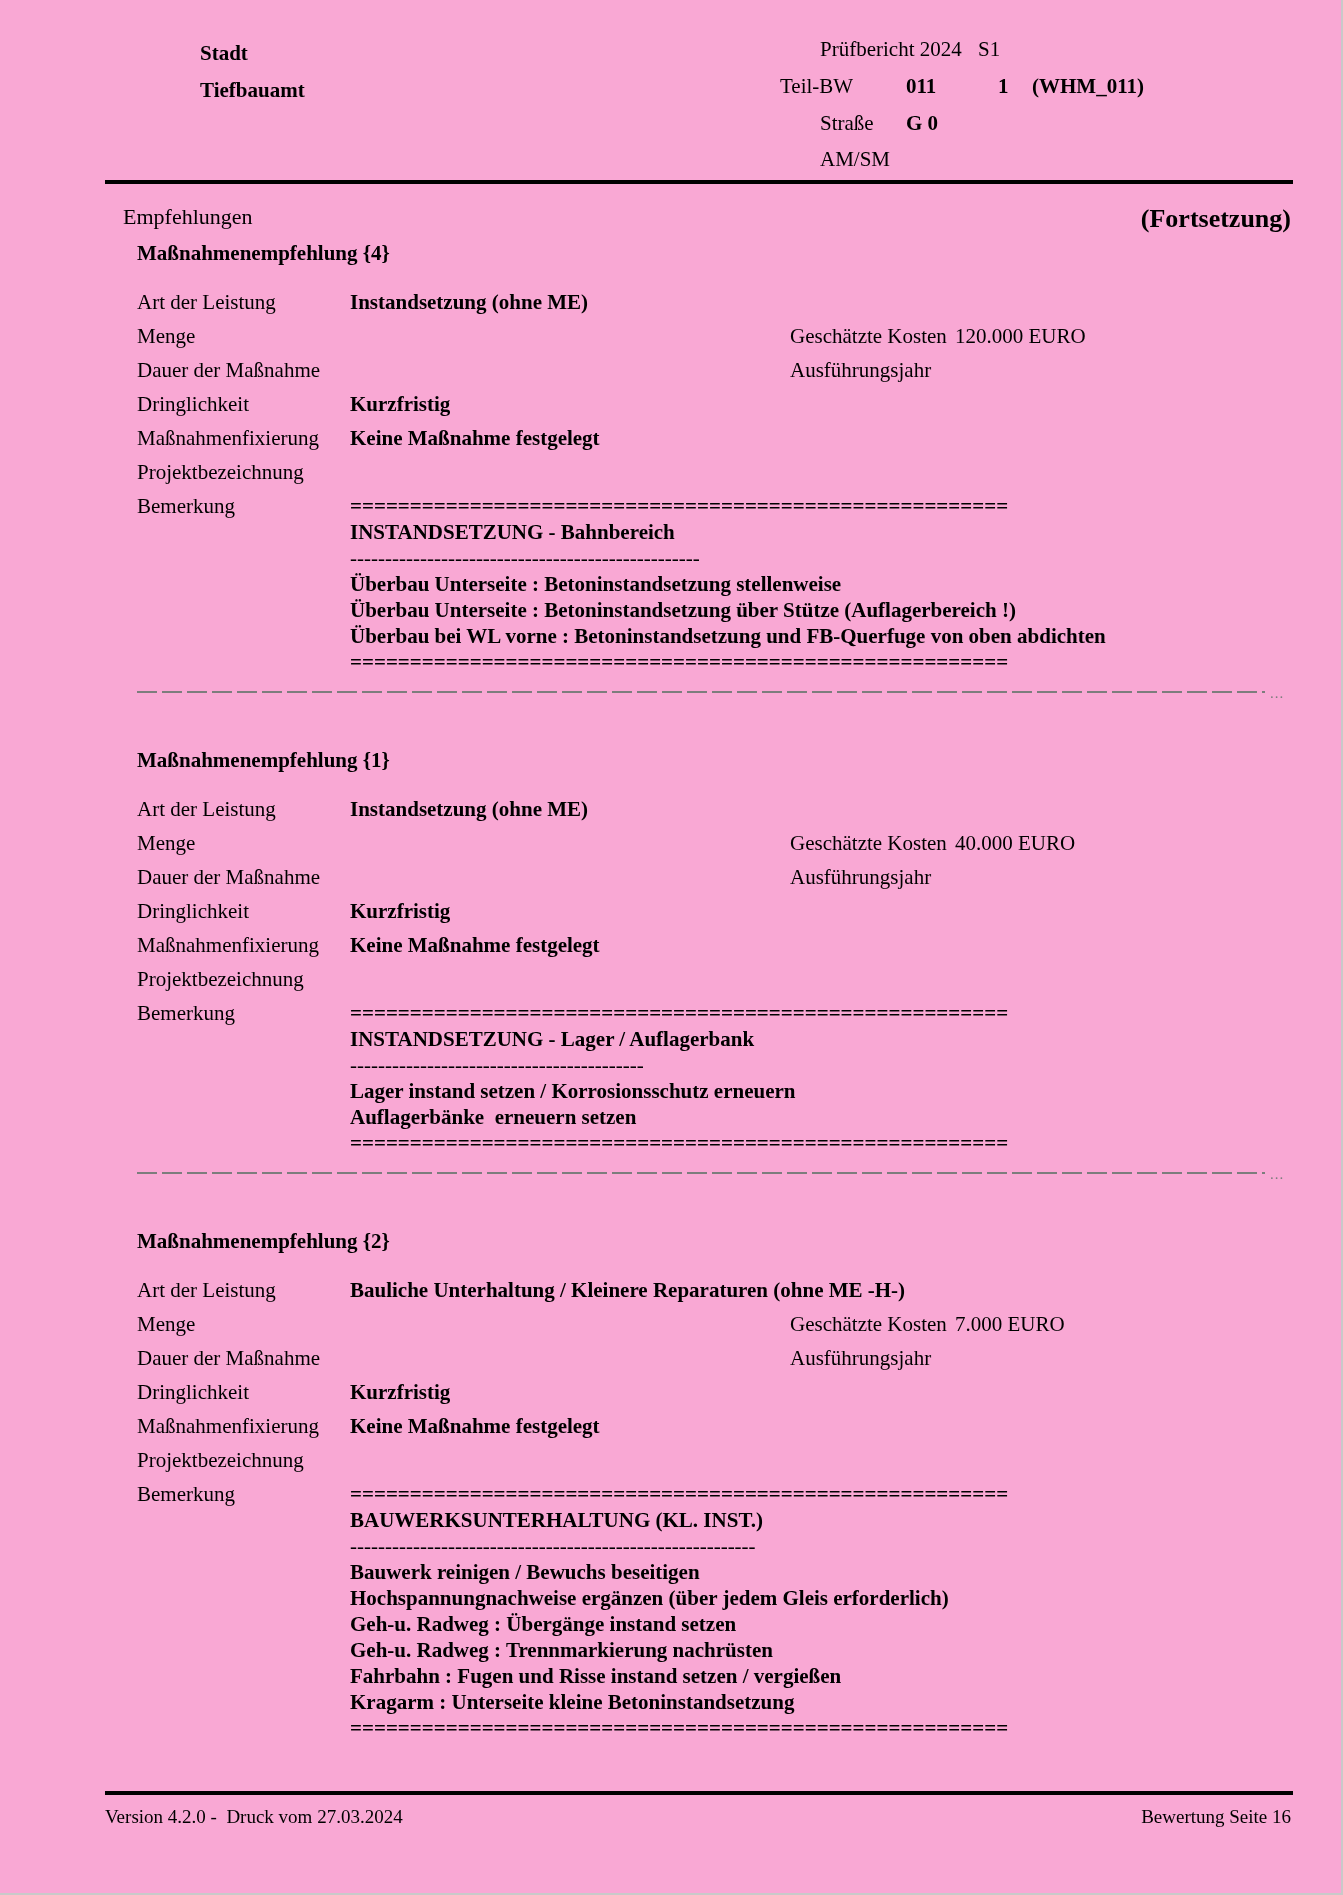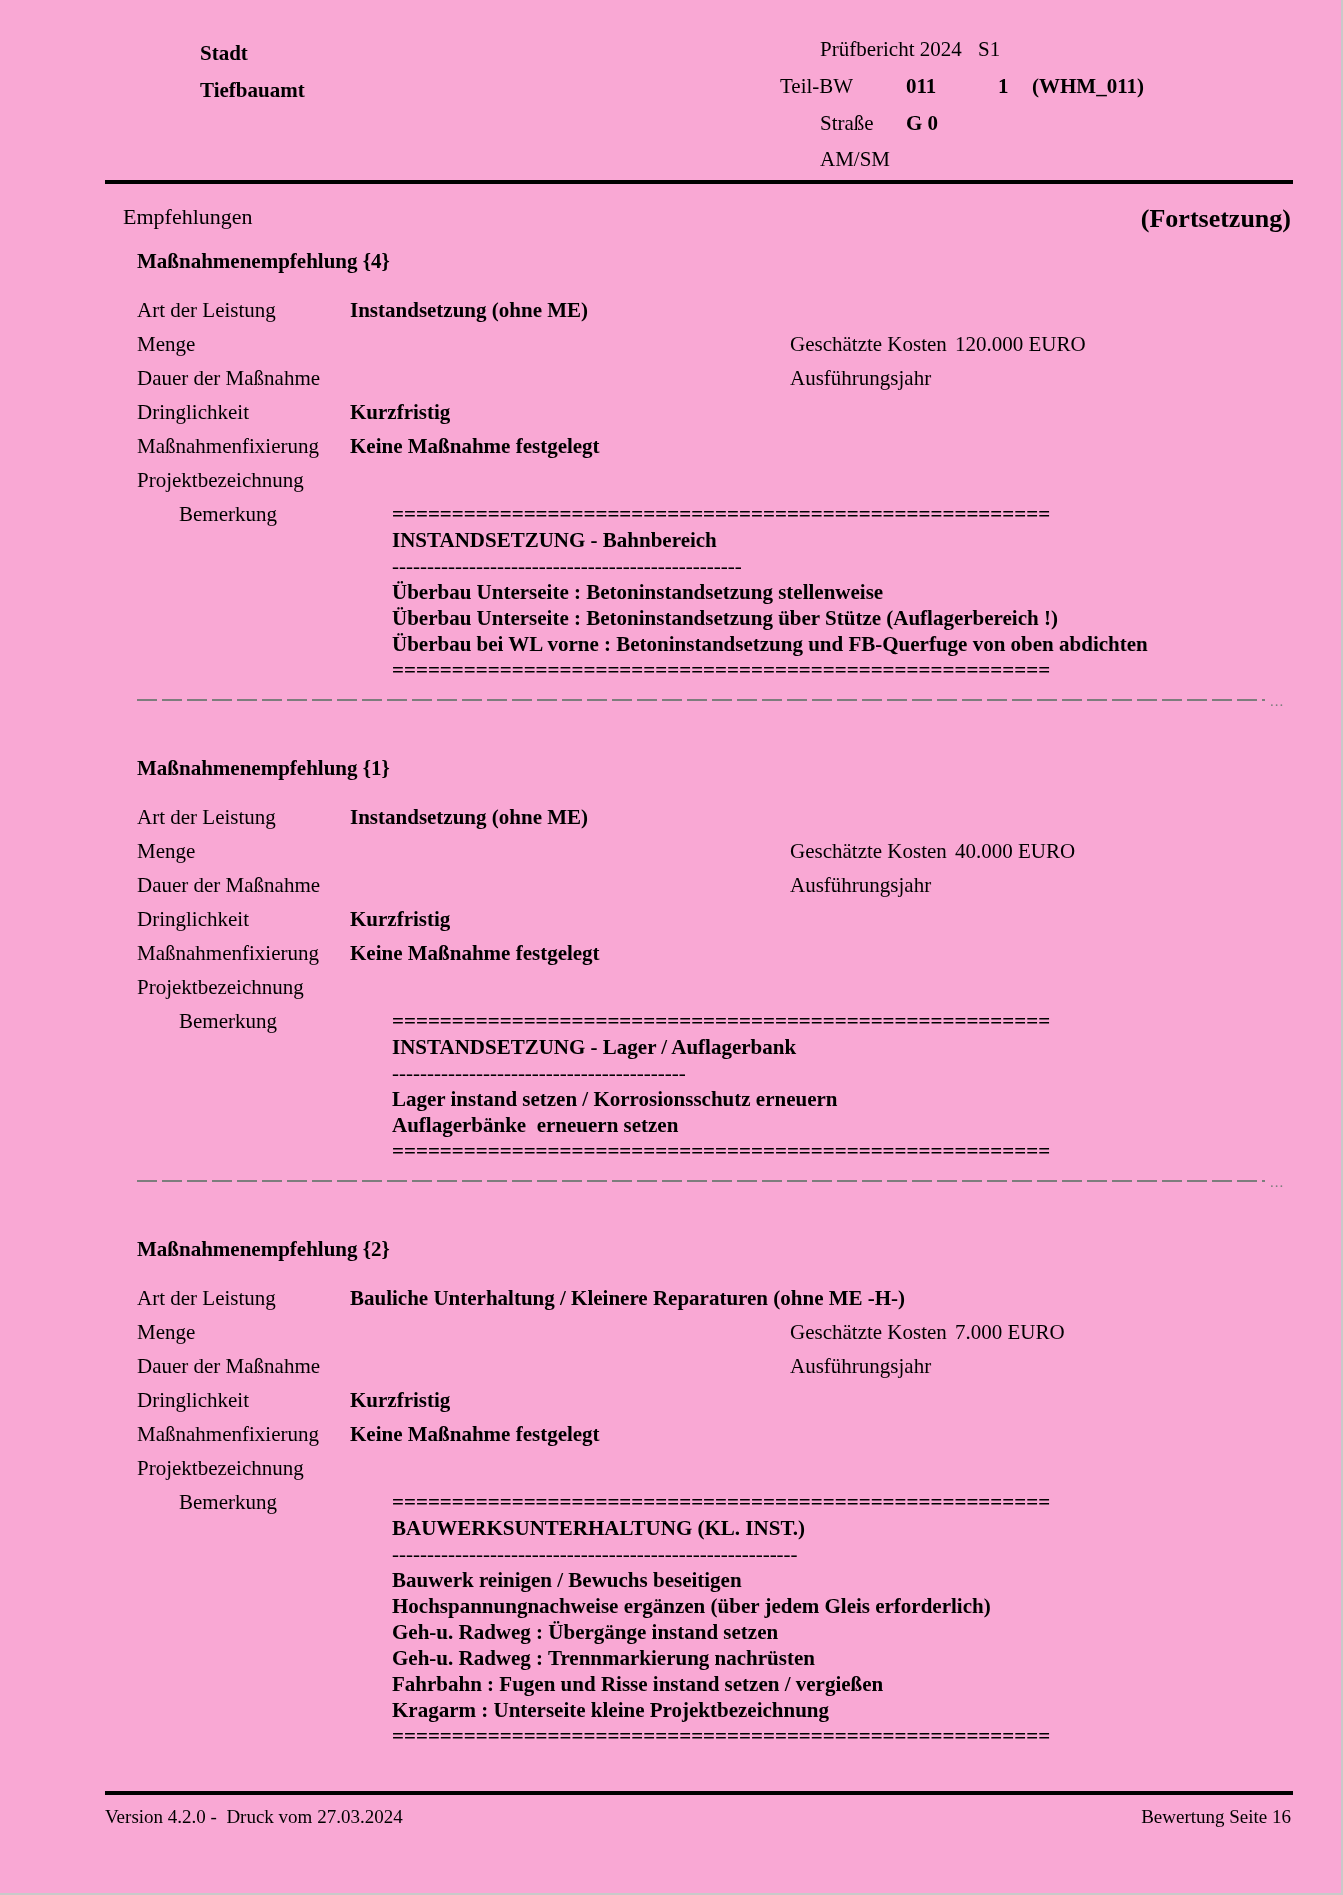--- a/index.html
+++ b/index.html
@@ -27,7 +27,7 @@
   .title-right{position:absolute;right:50px;top:204px;font-size:26px;font-weight:bold;}
 
   
-  .content{position:absolute;left:137px;top:248px;width:1156px;}
+  .content{position:absolute;left:137px;top:240px;width:1156px;}
   .row{position:relative;height:34px;line-height:26px;}
   .heading-row{height:49px;}
   .label{position:absolute;left:0;top:0;}

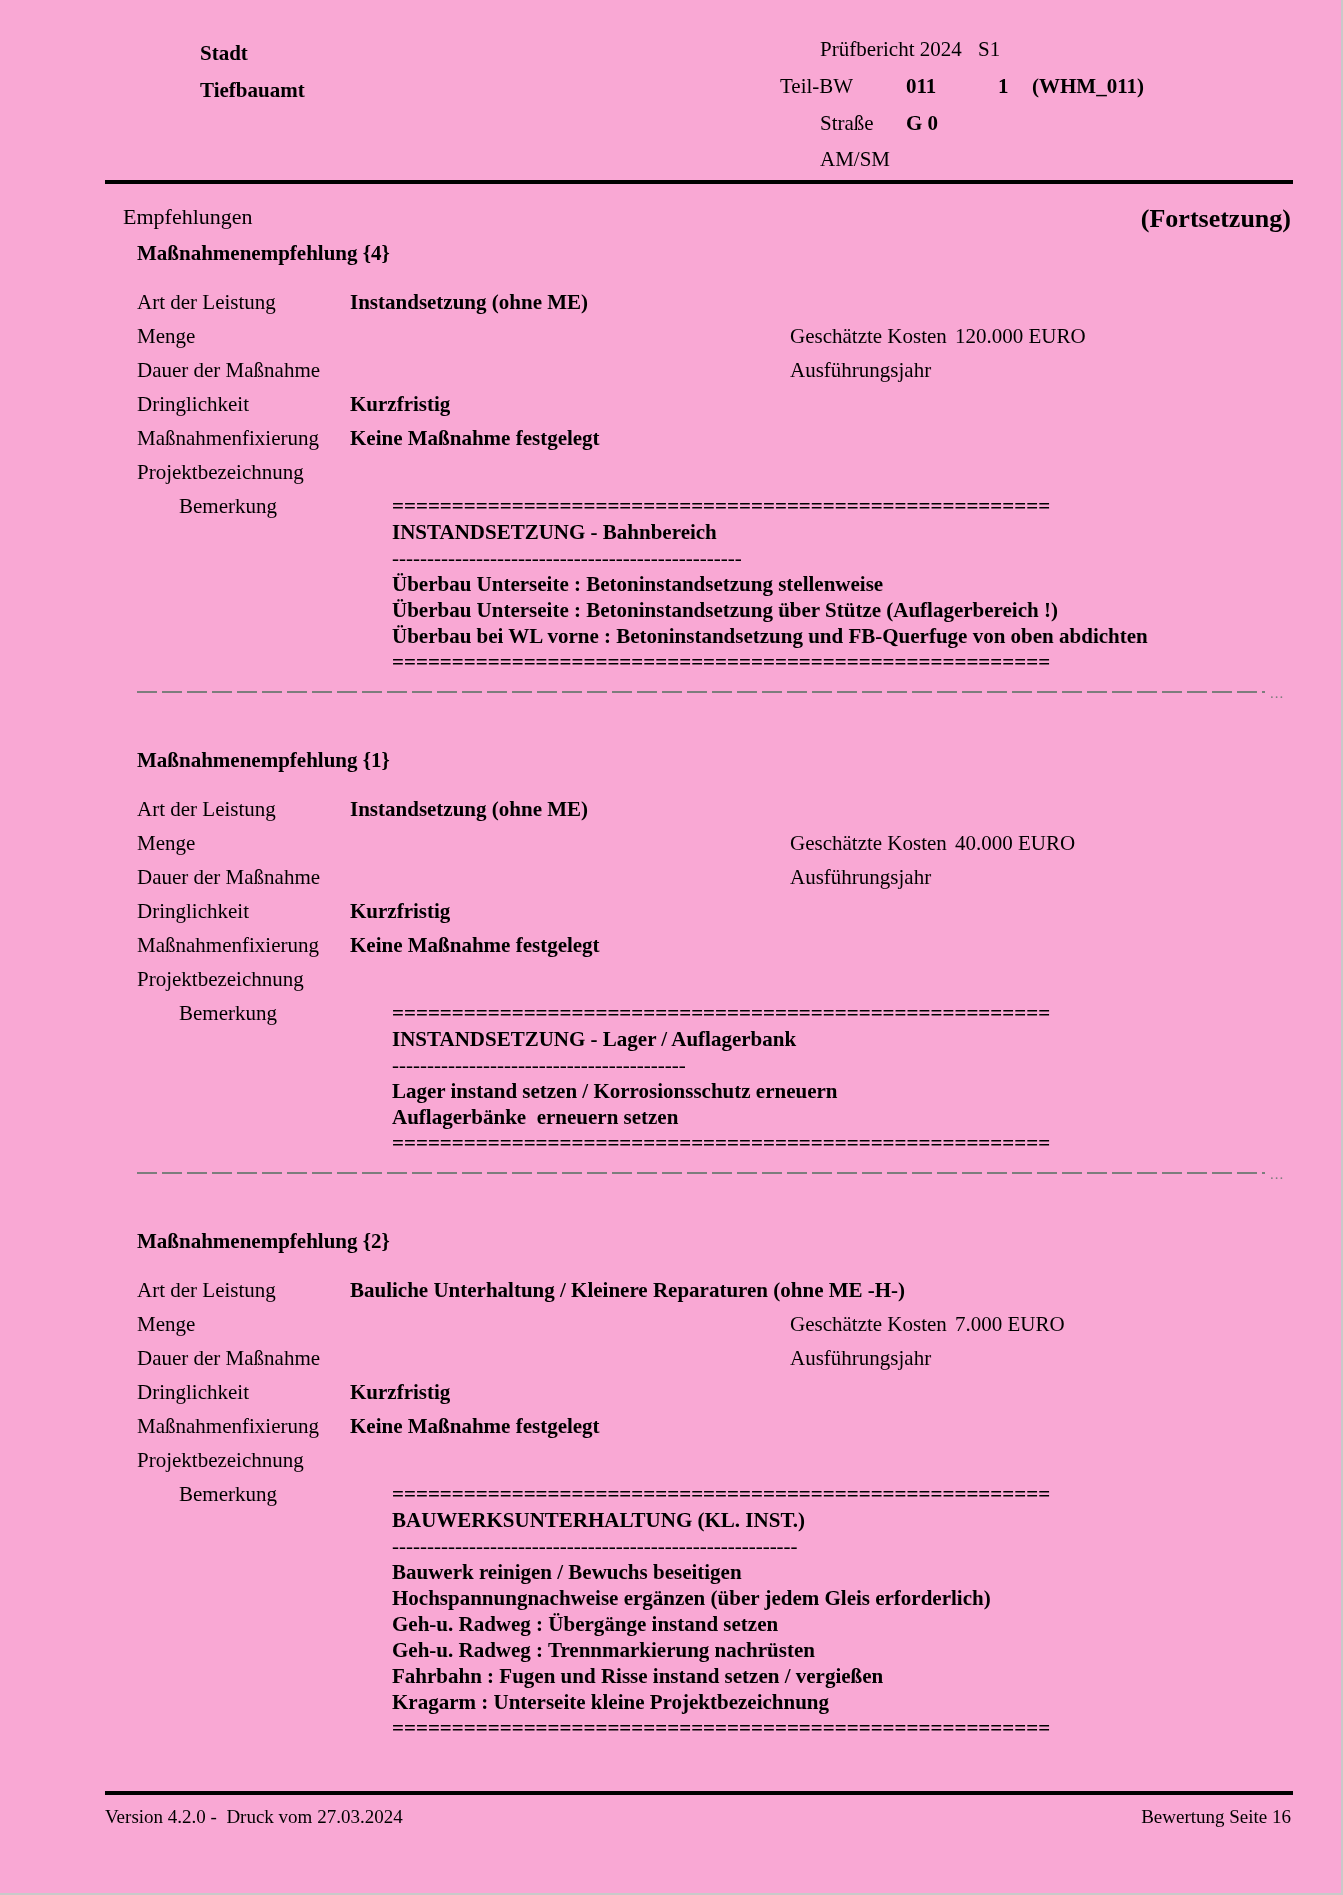--- a/index.html
+++ b/index.html
@@ -34,7 +34,7 @@
   .value{position:absolute;left:213px;top:0;font-weight:bold;white-space:pre;}
   .rlabel{position:absolute;left:653px;top:0;}
   .rvalue{position:absolute;left:818px;top:0;font-weight:normal;white-space:pre;}
-  .bem{height:auto;margin-left:42px;}
+  .bem{height:auto;}
   .bem-lines{margin-left:213px;}
   .bem-line{height:26px;line-height:26px;white-space:pre;font-weight:bold;}
   .bem-line.dash{font-weight:normal;}

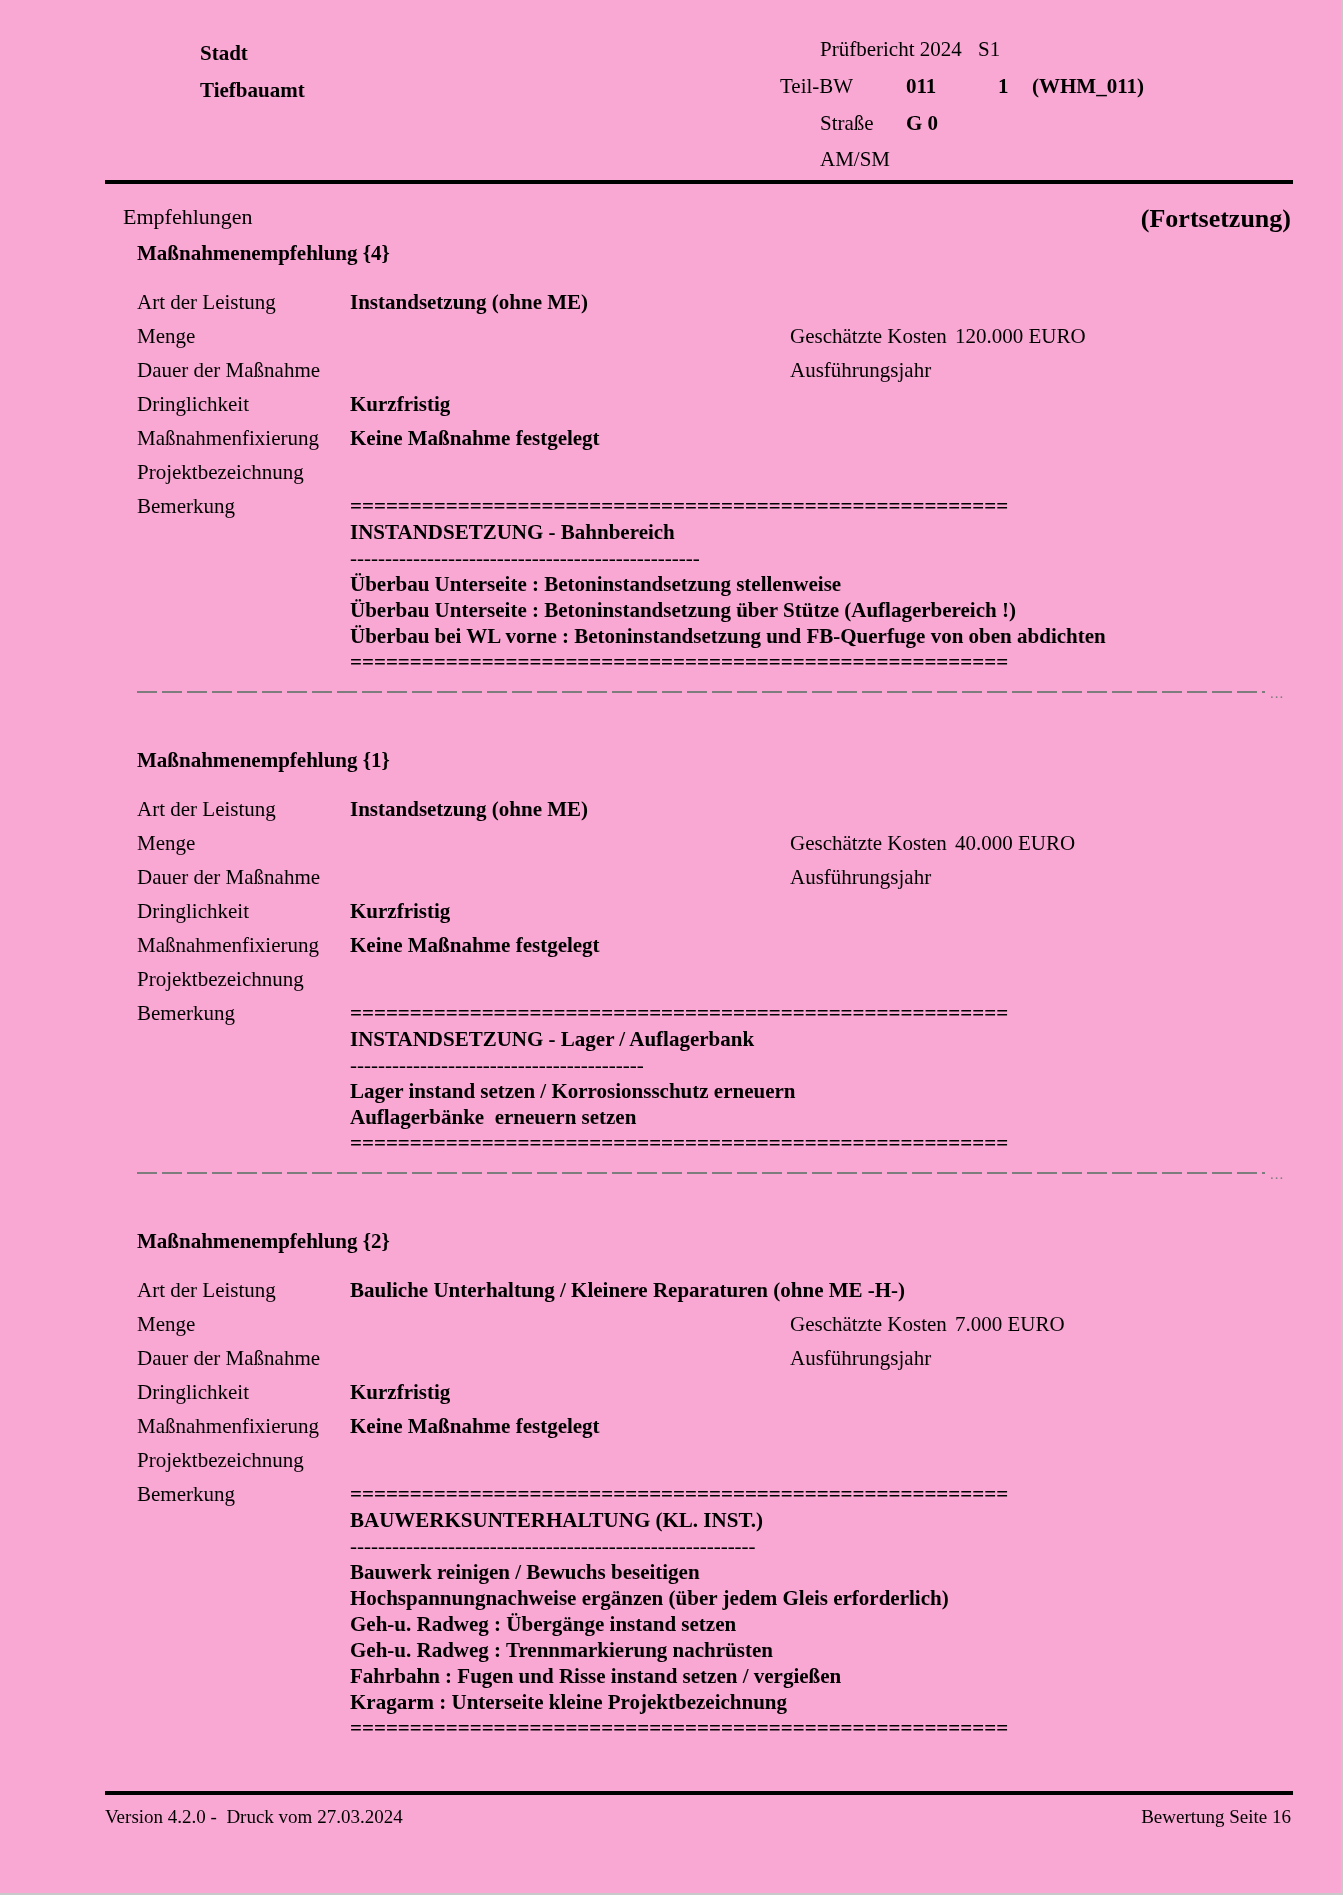--- a/index.html
+++ b/index.html
@@ -205,7 +205,7 @@
           <div class="bem-line">Geh-u. Radweg : Übergänge instand setzen</div>
           <div class="bem-line">Geh-u. Radweg : Trennmarkierung nachrüsten</div>
           <div class="bem-line">Fahrbahn : Fugen und Risse instand setzen / vergießen</div>
-          <div class="bem-line">Kragarm : Unterseite kleine Projektbezeichnung</div>
+          <div class="bem-line">Kragarm : Unterseite kleine Betoninstandsetzung</div>
           <div class="bem-line eq">=======================================================</div>
         </div>
       </div>

